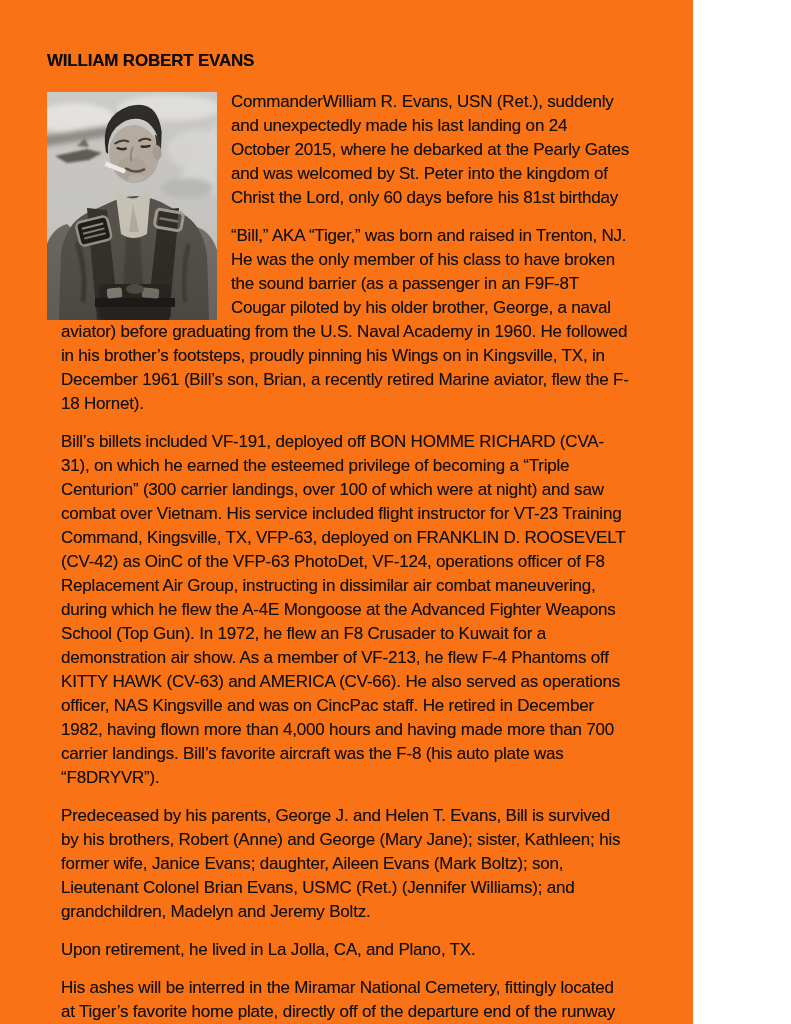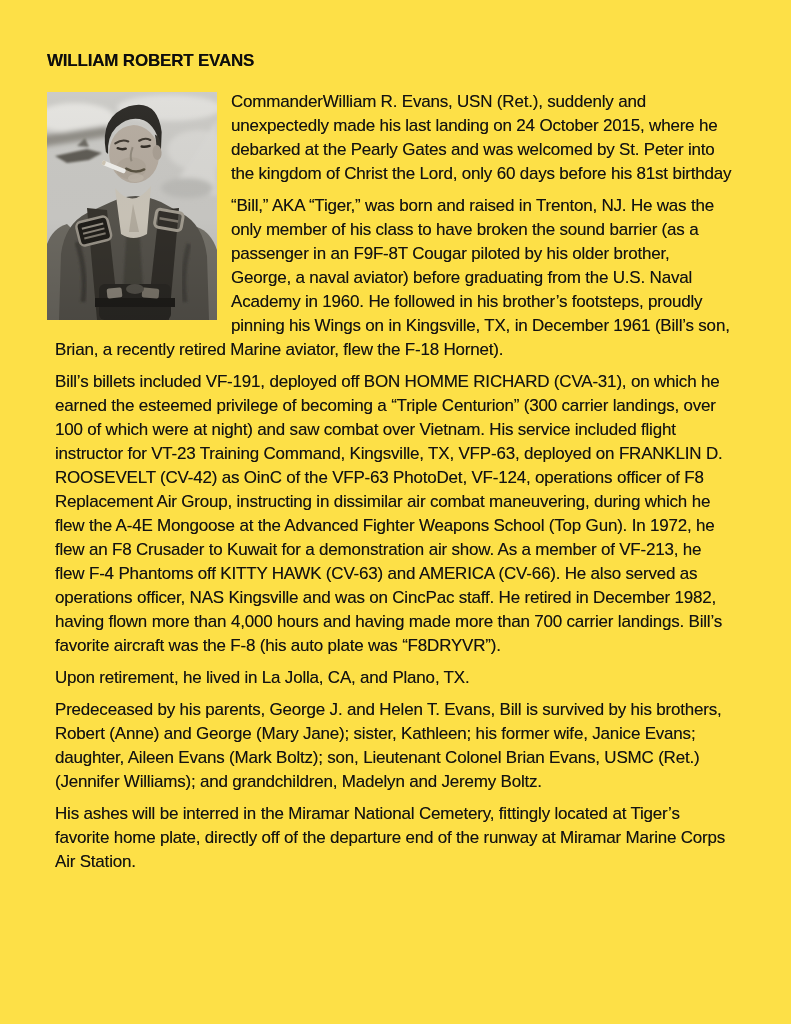--- a/index.html
+++ b/index.html
@@ -16,10 +16,10 @@
   }
   .page {
     box-sizing: border-box;
-    width: 791px;
+    width: 693px;
     height: 1024px;
     padding: 49px 49px 0 47px;
-    background: #fde047;
+    background: #f97316;
   }
   .doc-title {
     margin: 0 0 17px 0;

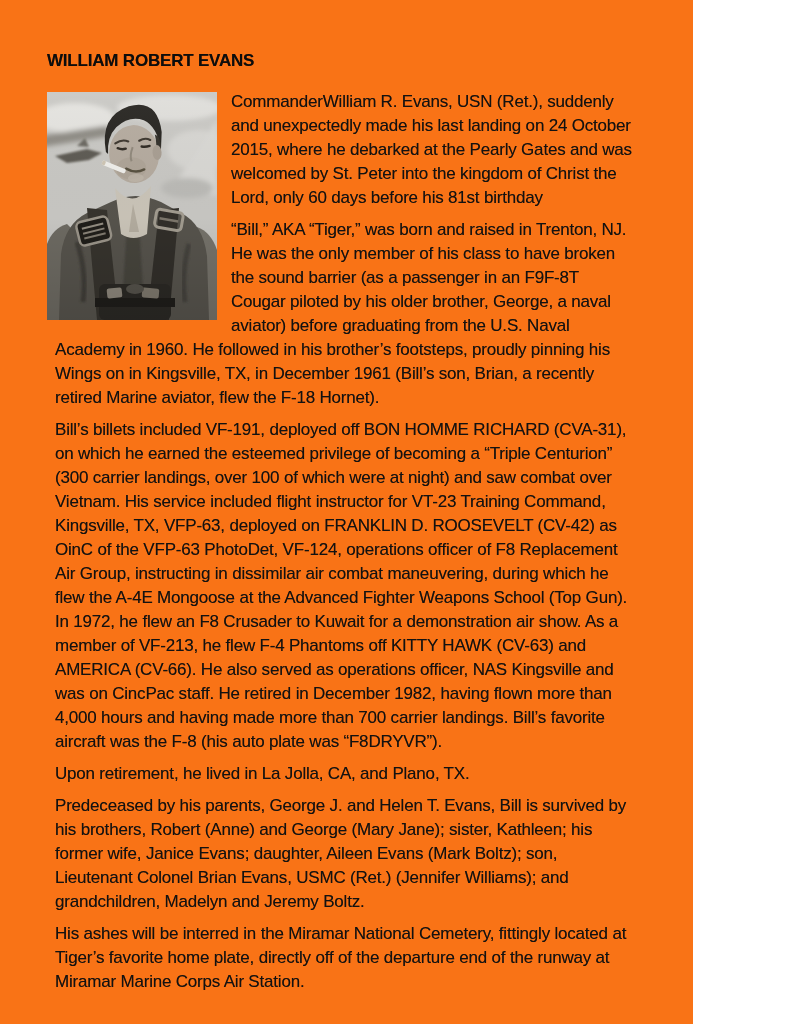--- a/index.html
+++ b/index.html
@@ -36,7 +36,7 @@
     letter-spacing: -0.2px;
     text-shadow: 0 0 0.6px rgba(0,0,0,0.45);
   }
-  .article p { margin: 8px; }
+  .article p { margin: 14px; }
   .photo-figure {
     float: left;
     width: 170px;

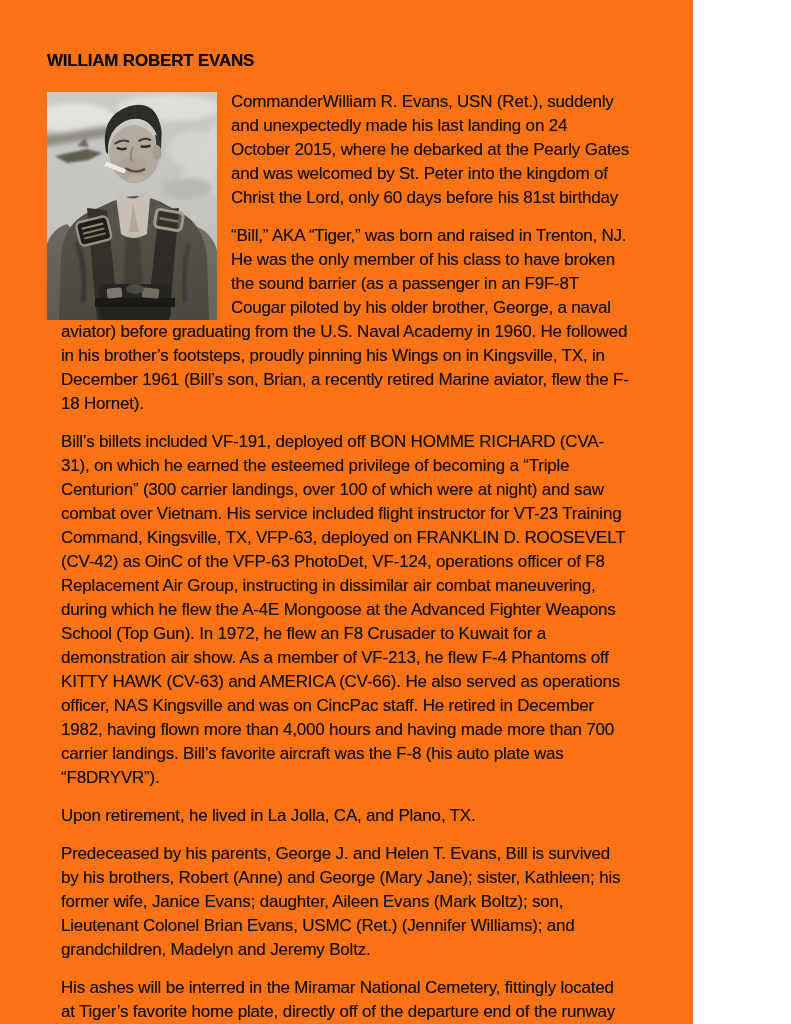--- a/index.html
+++ b/index.html
@@ -148,8 +148,8 @@
     <p>CommanderWilliam R. Evans, USN (Ret.), suddenly and unexpectedly made his last landing on 24 October 2015, where he debarked at the Pearly Gates and was welcomed by St. Peter into the kingdom of Christ the Lord, only 60 days before his 81st birthday</p>
     <p>“Bill,” AKA “Tiger,” was born and raised in Trenton, NJ. He was the only member of his class to have broken the sound barrier (as a passenger in an F9F-8T Cougar piloted by his older brother, George, a naval aviator) before graduating from the U.S. Naval Academy in 1960. He followed in his brother’s footsteps, proudly pinning his Wings on in Kingsville, TX, in December 1961 (Bill’s son, Brian, a recently retired Marine aviator, flew the F-18 Hornet).</p>
     <p>Bill’s billets included VF-191, deployed off BON HOMME RICHARD (CVA-31), on which he earned the esteemed privilege of becoming a “Triple Centurion” (300 carrier landings, over 100 of which were at night) and saw combat over Vietnam. His service included flight instructor for VT-23 Training Command, Kingsville, TX, VFP-63, deployed on FRANKLIN D. ROOSEVELT (CV-42) as OinC of the VFP-63 PhotoDet, VF-124, operations officer of F8 Replacement Air Group, instructing in dissimilar air combat maneuvering, during which he flew the A-4E Mongoose at the Advanced Fighter Weapons School (Top Gun). In 1972, he flew an F8 Crusader to Kuwait for a demonstration air show. As a member of VF-213, he flew F-4 Phantoms off KITTY HAWK (CV-63) and AMERICA (CV-66). He also served as operations officer, NAS Kingsville and was on CincPac staff. He retired in December 1982, having flown more than 4,000 hours and having made more than 700 carrier landings. Bill’s favorite aircraft was the F-8 (his auto plate was “F8DRYVR”).</p>
+    <p>Predeceased by his parents, George J. and Helen T. Evans, Bill is survived by his brothers, Robert (Anne) and George (Mary Jane); sister, Kathleen; his former wife, Janice Evans; daughter, Aileen Evans (Mark Boltz); son, Lieutenant Colonel Brian Evans, USMC (Ret.) (Jennifer Williams); and grandchildren, Madelyn and Jeremy Boltz.</p>
     <p>Upon retirement, he lived in La Jolla, CA, and Plano, TX.</p>
-    <p>Predeceased by his parents, George J. and Helen T. Evans, Bill is survived by his brothers, Robert (Anne) and George (Mary Jane); sister, Kathleen; his former wife, Janice Evans; daughter, Aileen Evans (Mark Boltz); son, Lieutenant Colonel Brian Evans, USMC (Ret.) (Jennifer Williams); and grandchildren, Madelyn and Jeremy Boltz.</p>
     <p>His ashes will be interred in the Miramar National Cemetery, fittingly located at Tiger’s favorite home plate, directly off of the departure end of the runway at Miramar Marine Corps Air Station.</p>
 
   </div>

